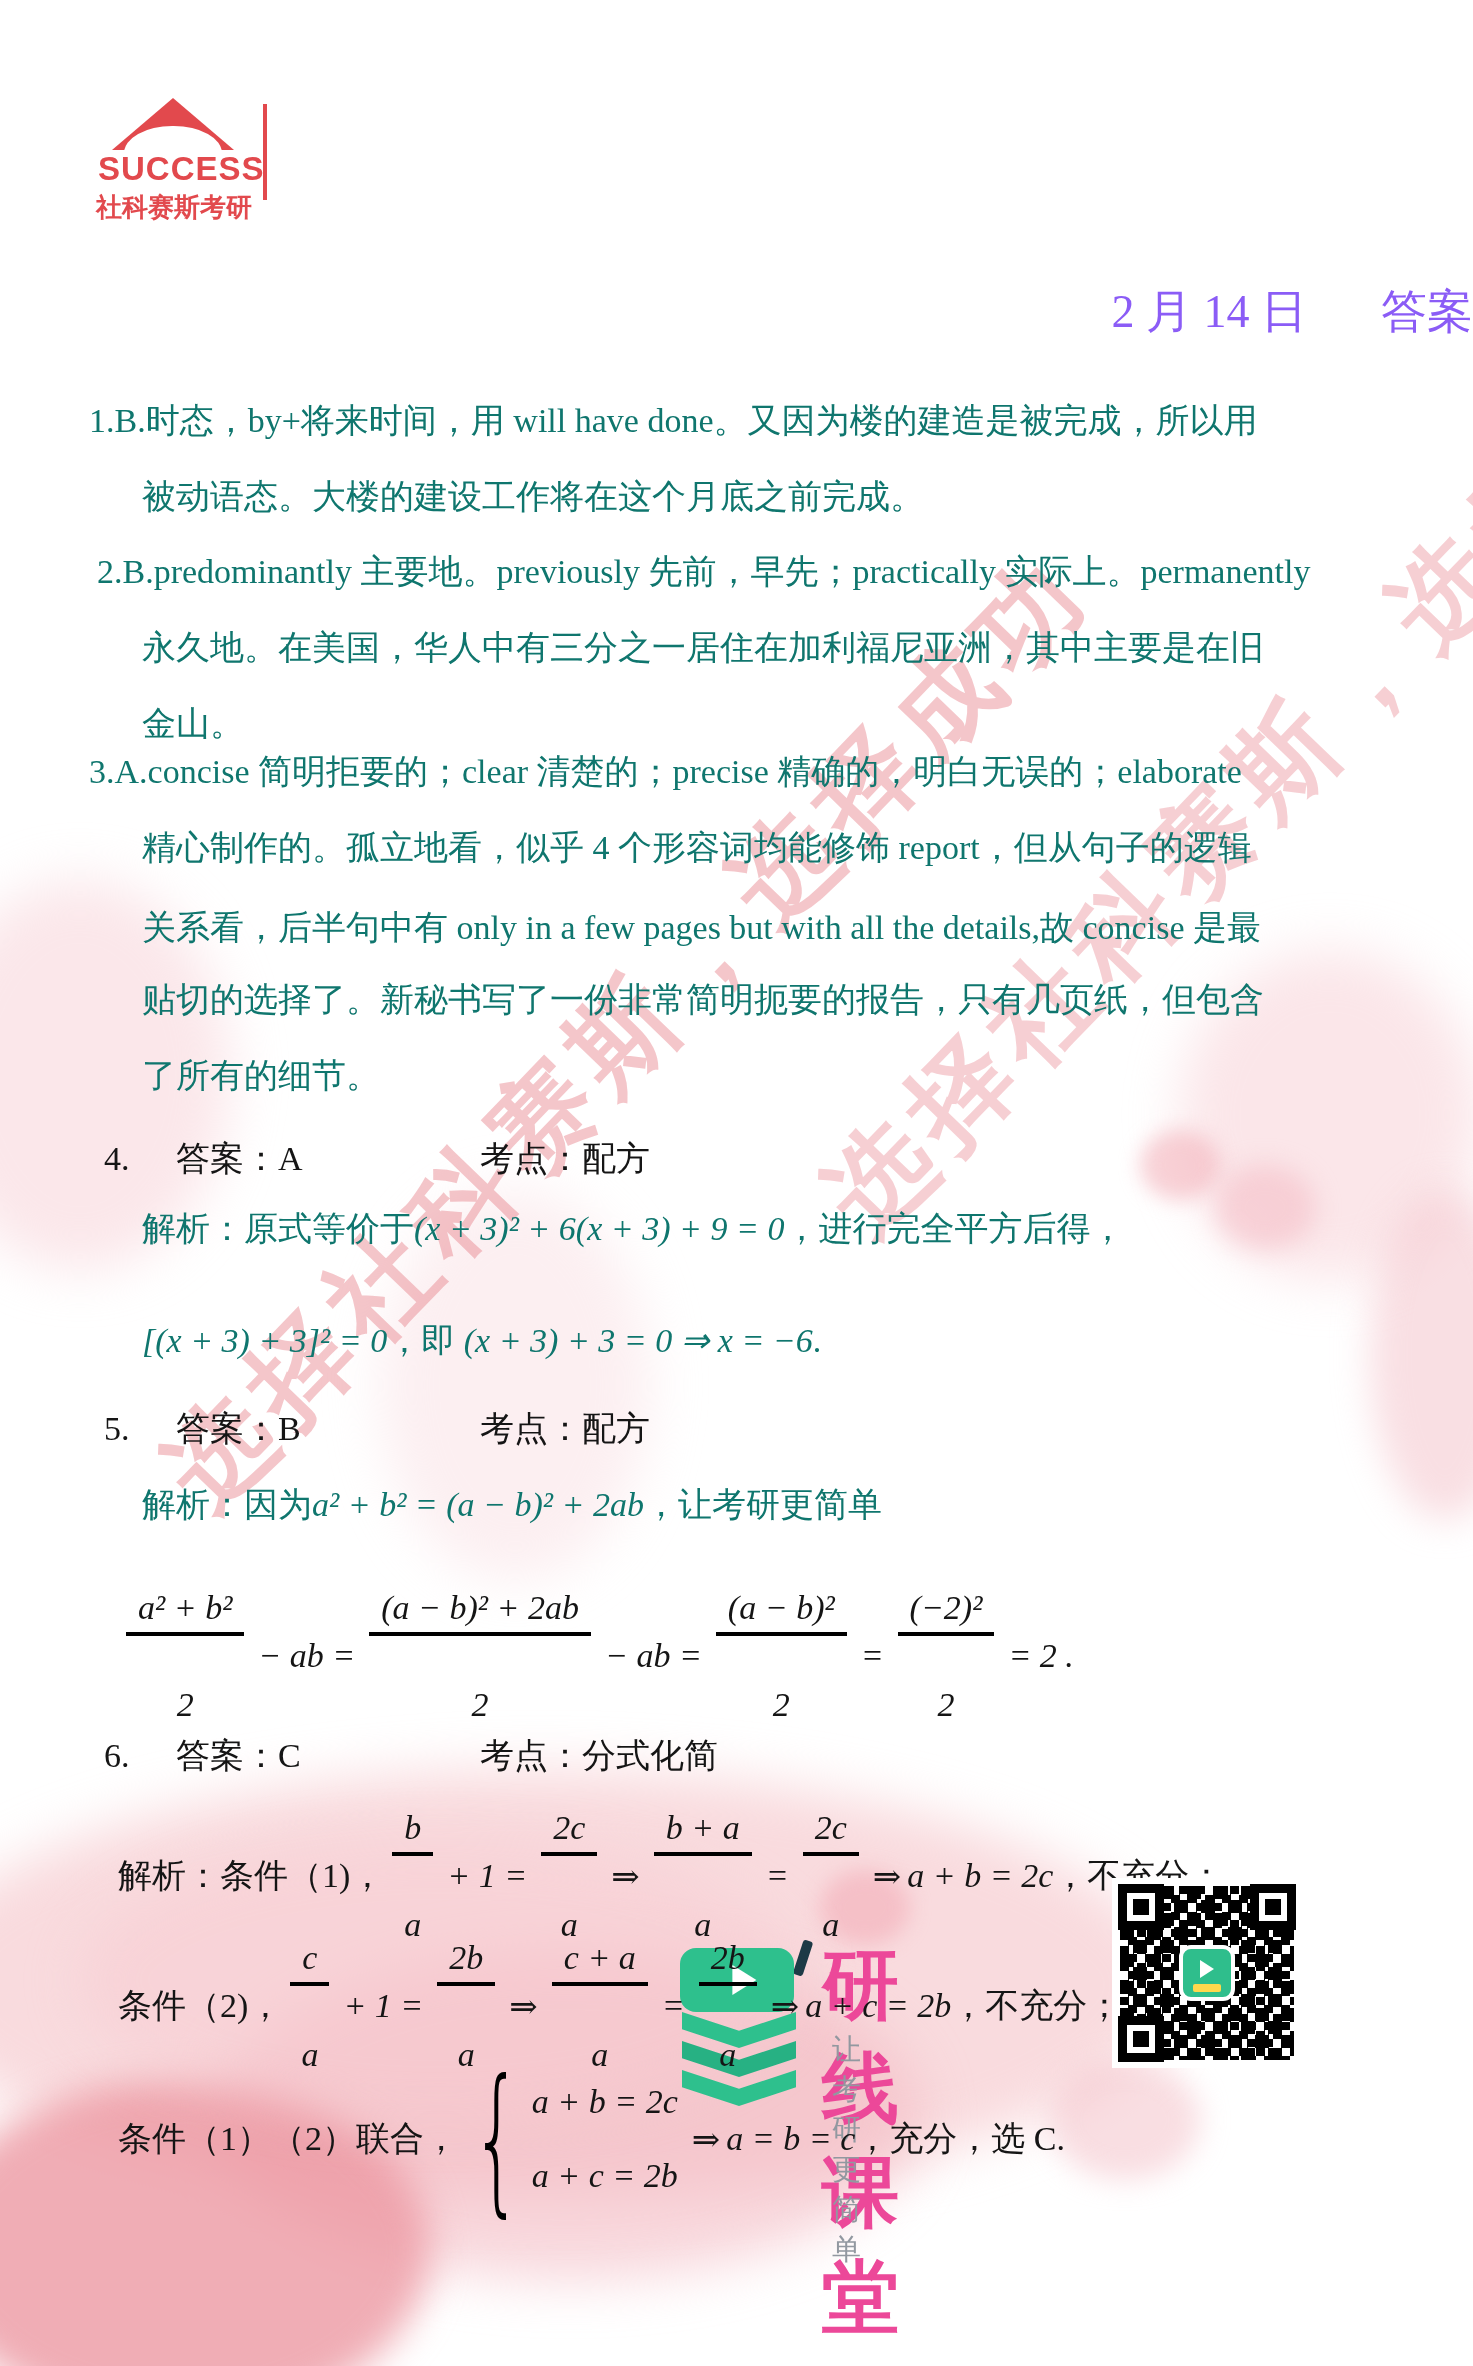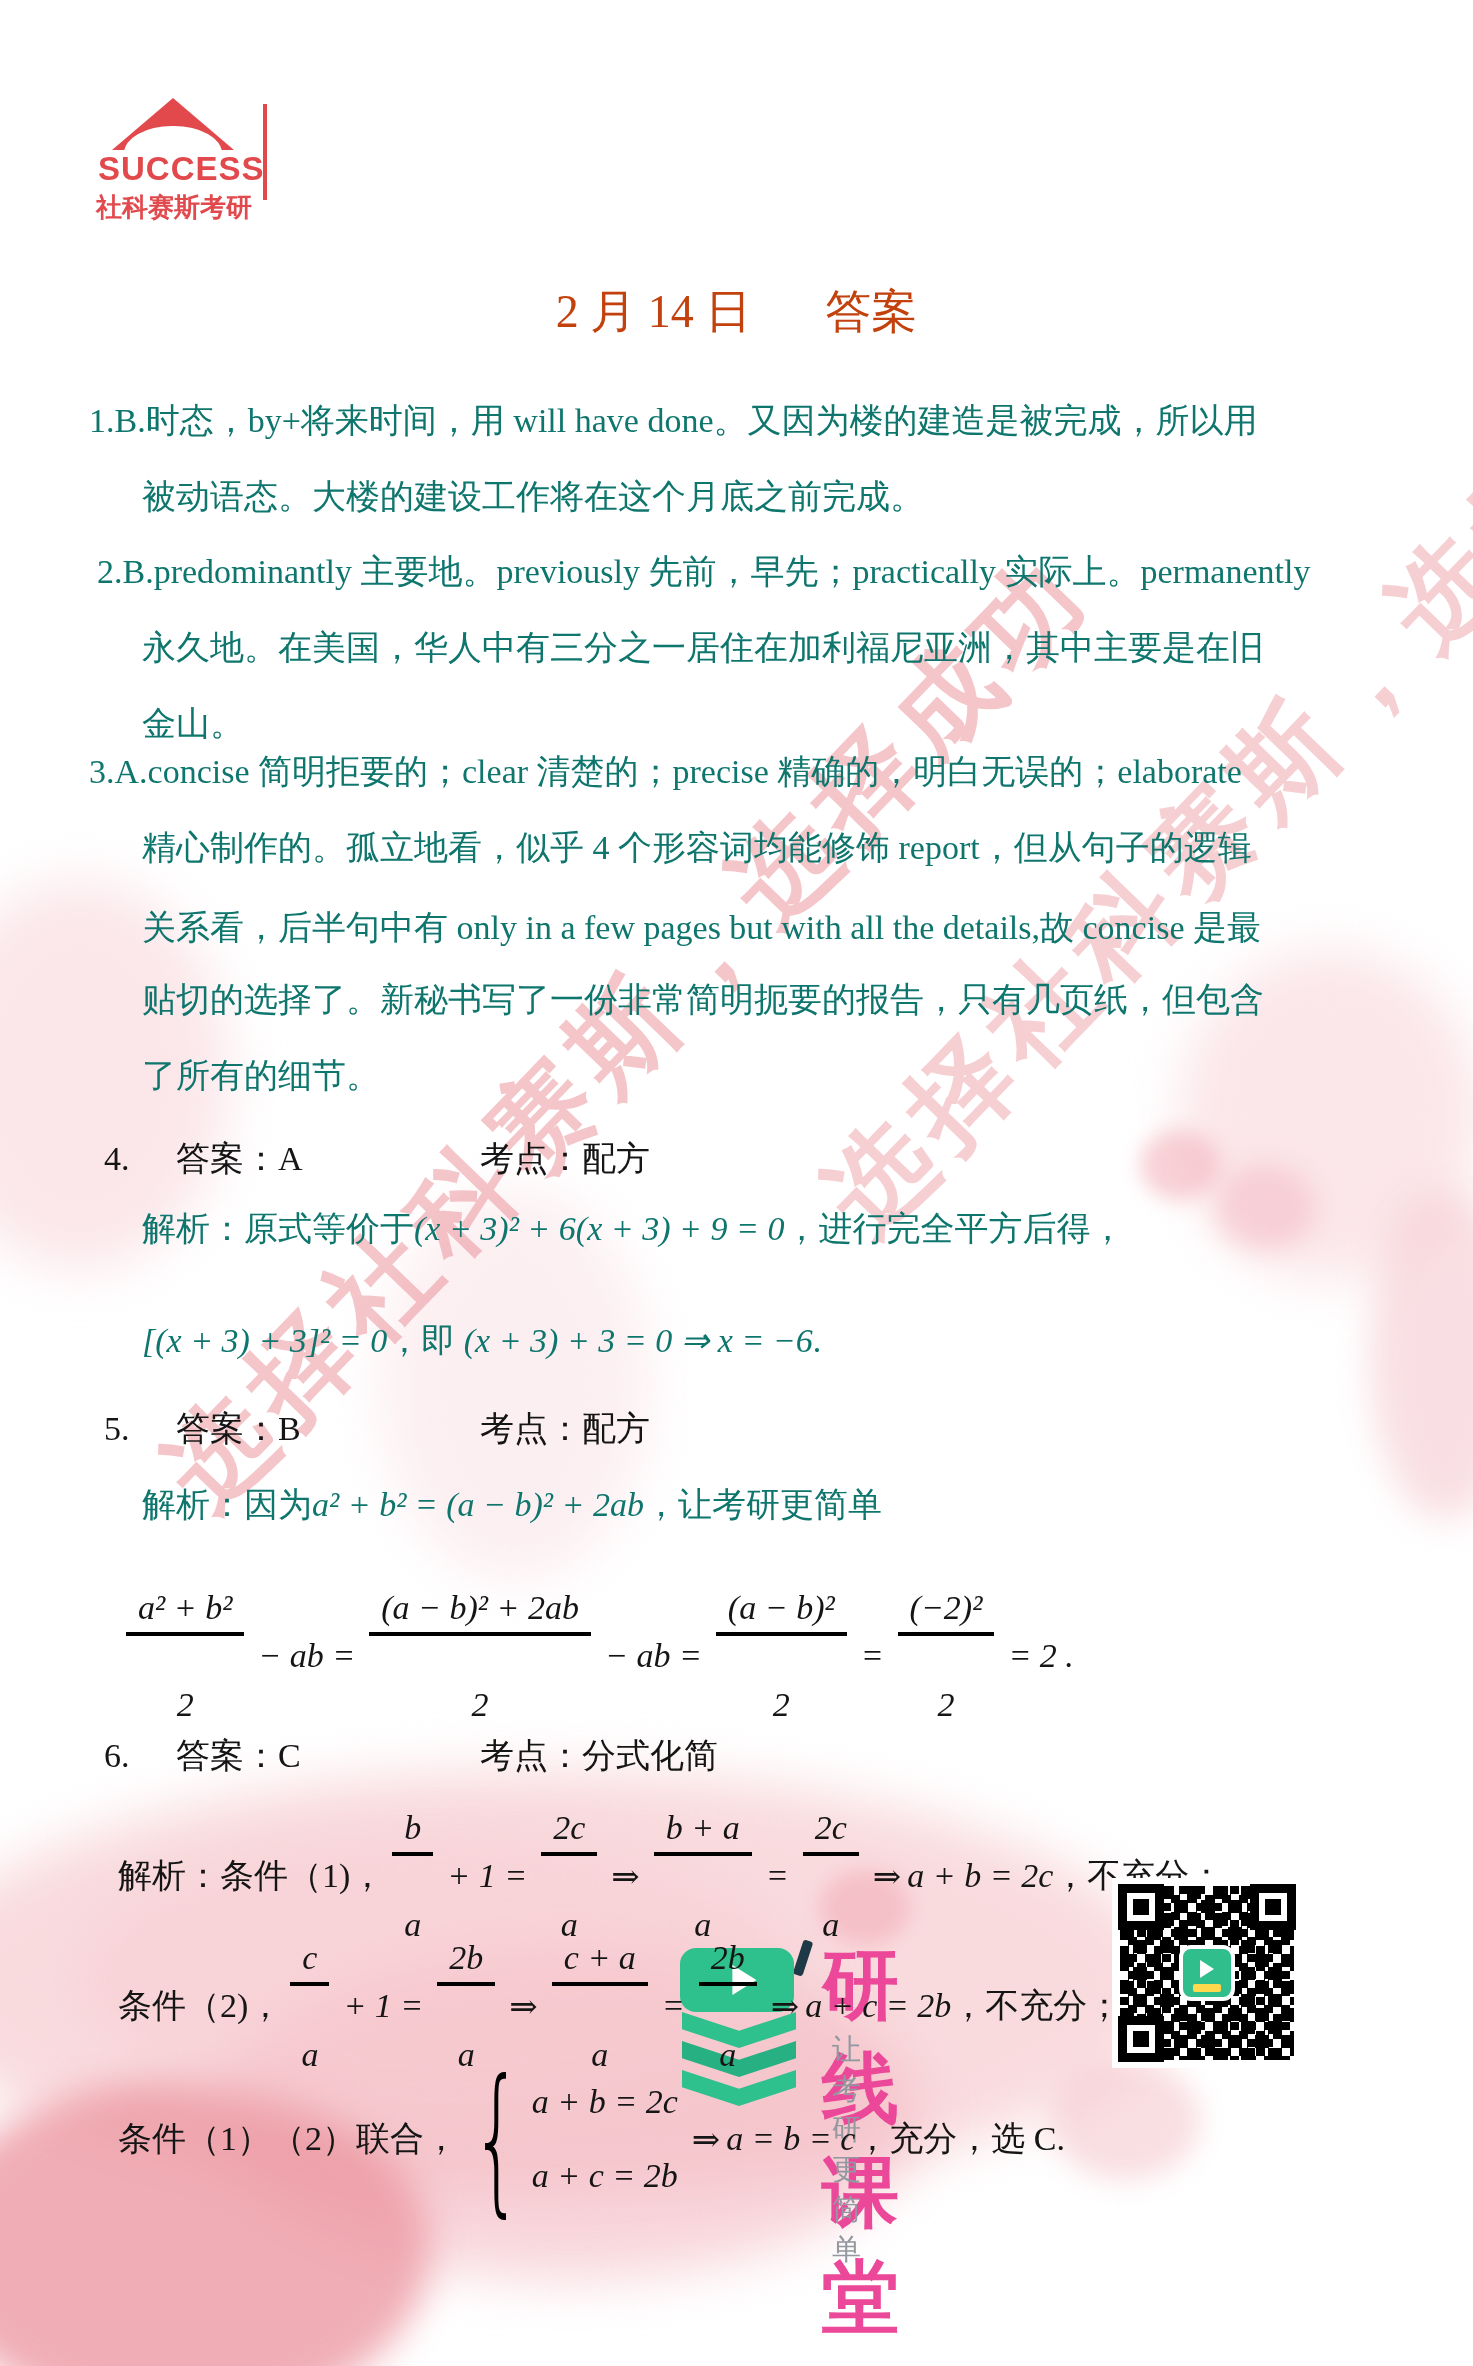--- a/index.html
+++ b/index.html
@@ -42,7 +42,7 @@
         font-family:"Liberation Sans","DejaVu Sans",sans-serif;font-weight:bold;font-size:61px;color:#e2494d;letter-spacing:2px;}
 
   
-  #title{position:absolute;left:0;top:281px;width:100%;text-align:center;z-index:3;font-size:46px;color:#c2410c;}
+  #title{position:absolute;left:0;top:281px;width:100%;text-align:right;z-index:3;font-size:46px;color:#8b5cf6;}
   #title .t-date{margin-right:74px;}
 
   

